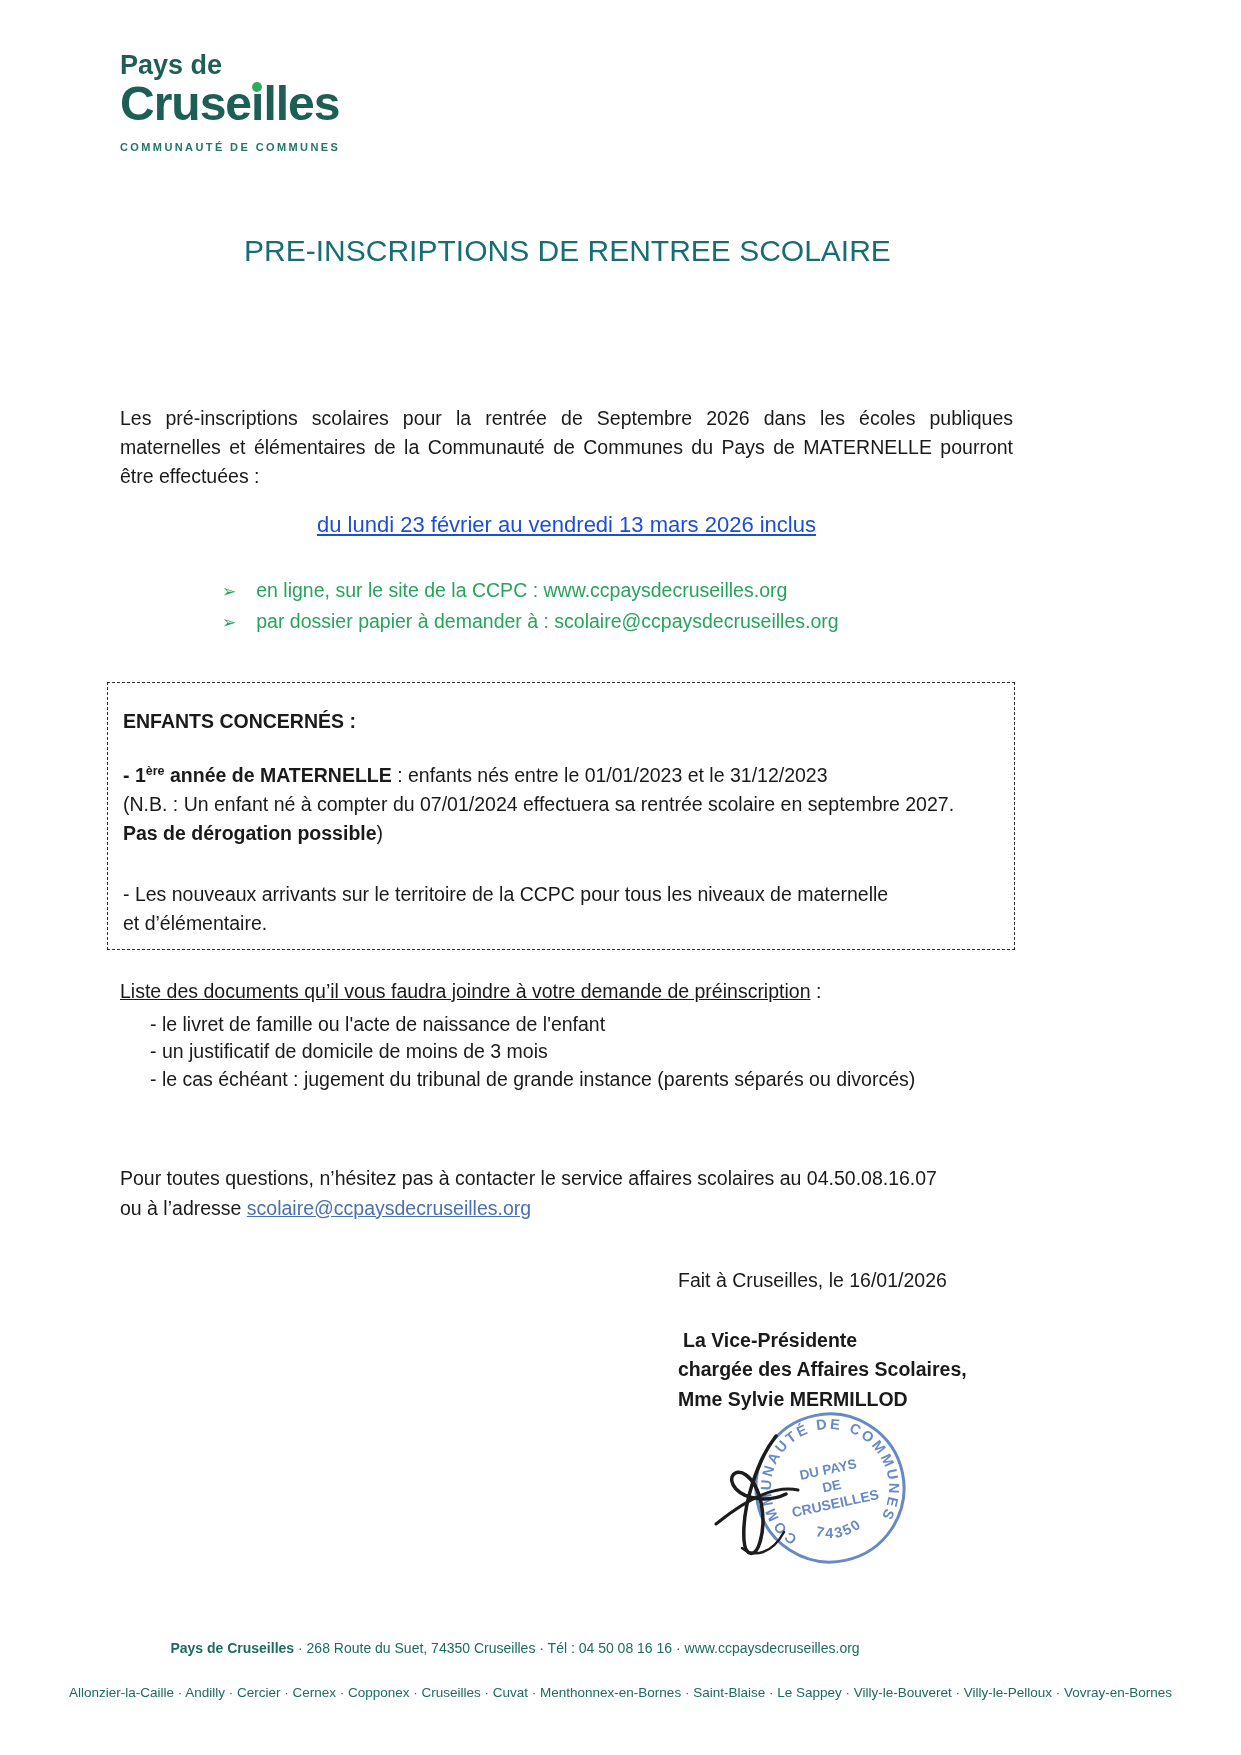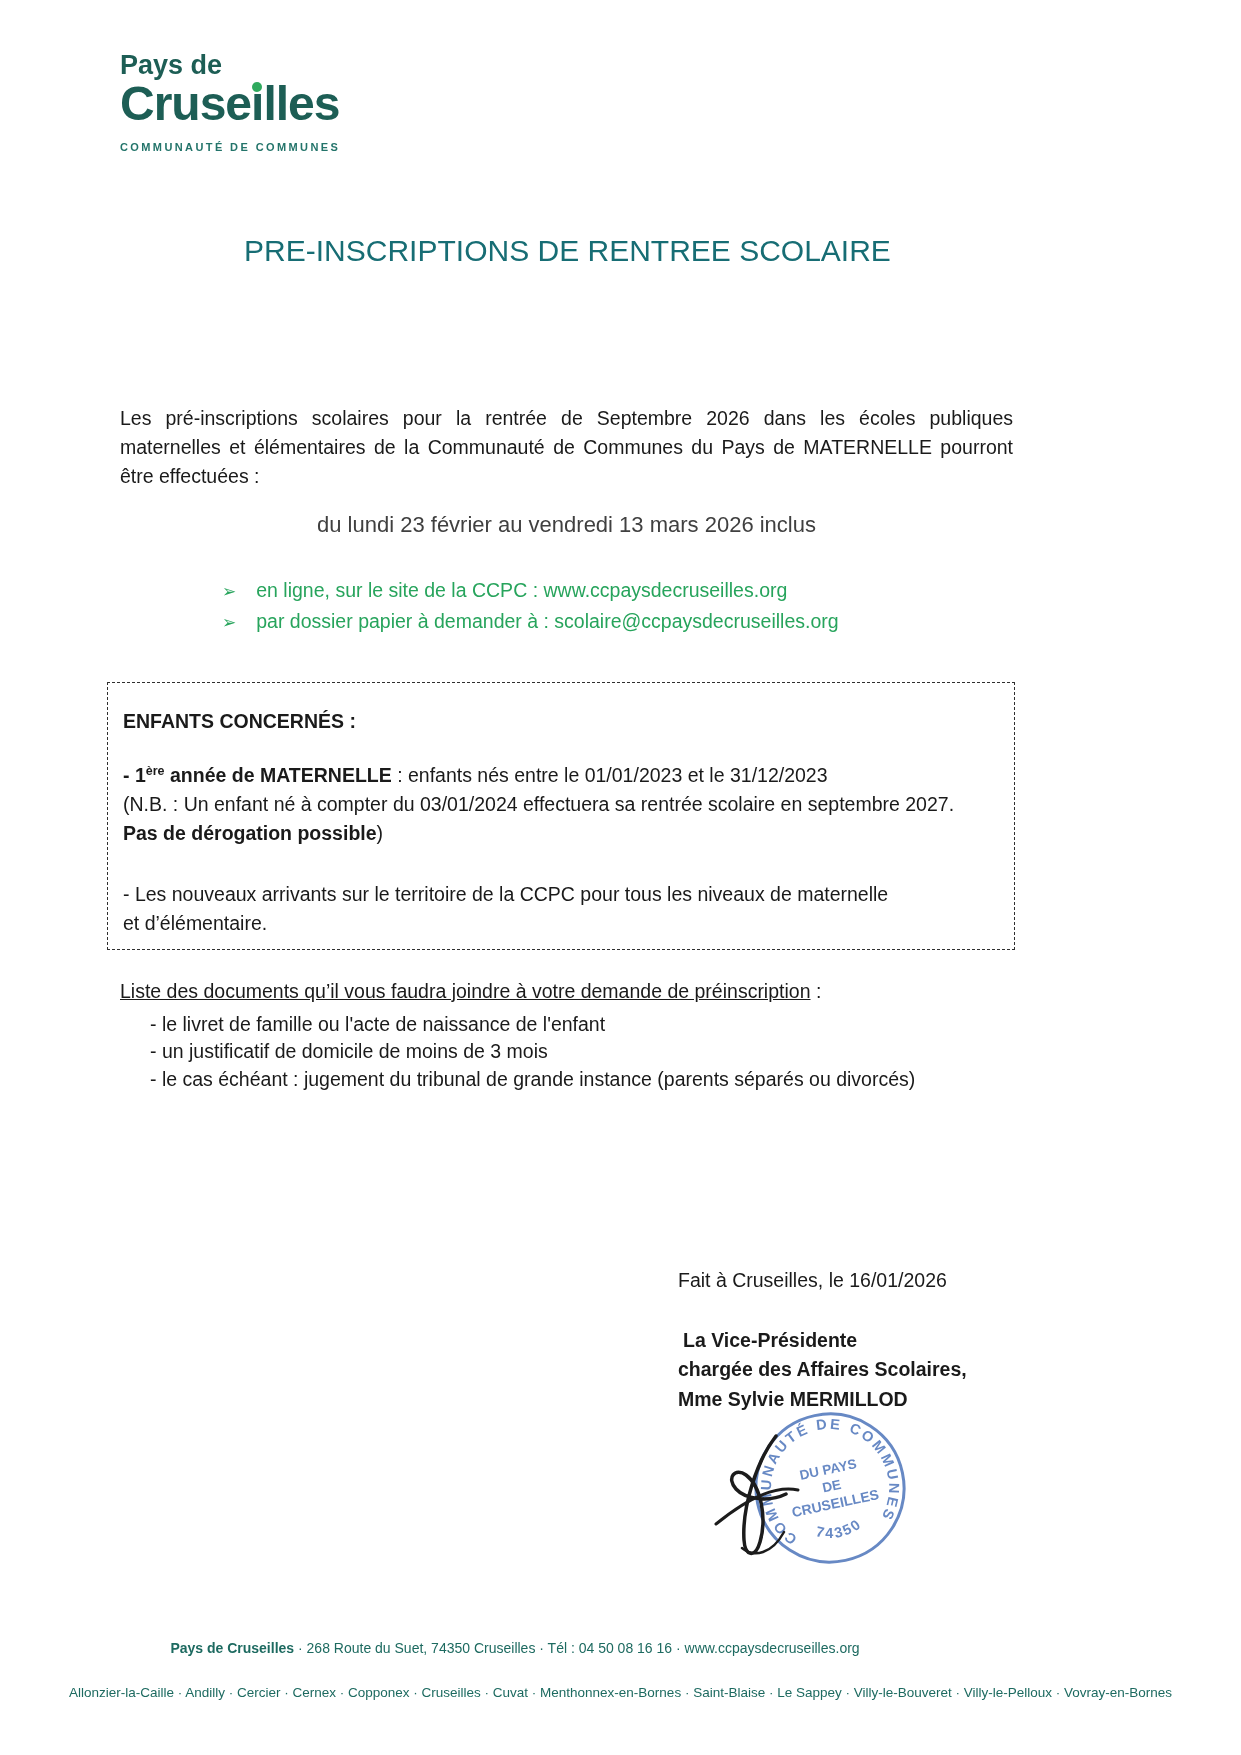--- a/index.html
+++ b/index.html
@@ -24,7 +24,7 @@
   .jline{text-align:justify;text-align-last:justify;}
 
   .period{position:absolute;left:120px;top:512px;width:893px;text-align:center;
-          font-size:22px;color:#404040;}
+          font-size:22px;color:#1d4ed8;text-decoration:underline;}
 
   .channels{position:absolute;left:222px;top:576px;font-size:19.5px;line-height:29.5px;color:#27a45c;}
   .arrow{display:inline-block;margin-right:20px;font-size:17px;}

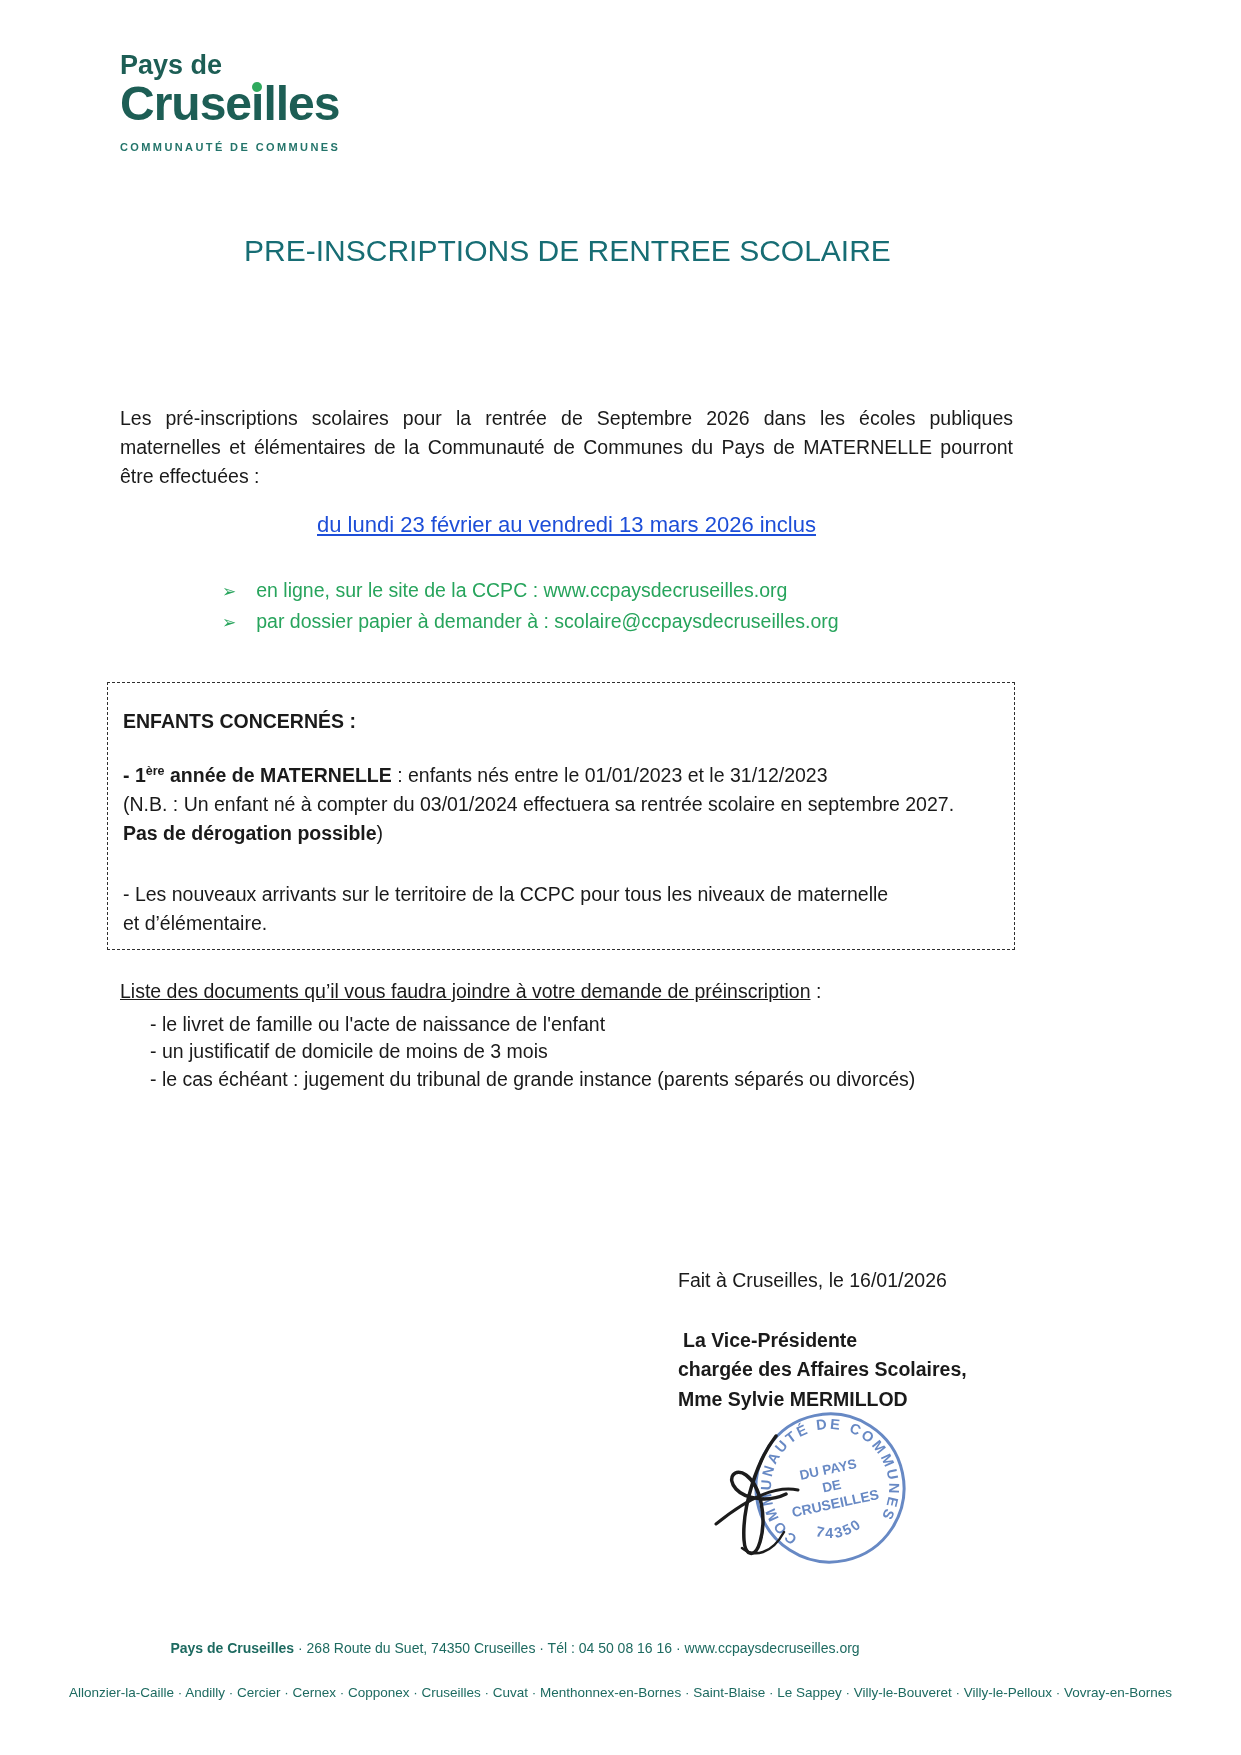--- a/index.html
+++ b/index.html
@@ -95,7 +95,7 @@
   <div class="box">
     <div class="box-heading">ENFANTS CONCERNÉS :</div>
     <div><span class="bold">- 1</span><sup class="sup">ère</sup><span class="bold"> année de MATERNELLE</span><span> : enfants nés entre le 01/01/2023 et le 31/12/2023</span></div>
-    <div>(N.B. : Un enfant né à compter du 03/01/2024 effectuera sa rentrée scolaire en septembre 2027.</div>
+    <div>(N.B. : Un enfant né à compter du 07/01/2024 effectuera sa rentrée scolaire en septembre 2027.</div>
     <div><span class="bold">Pas de dérogation possible</span><span>)</span></div>
     <div class="newcomers">
       <div>- Les nouveaux arrivants sur le territoire de la CCPC pour tous les niveaux de maternelle</div>

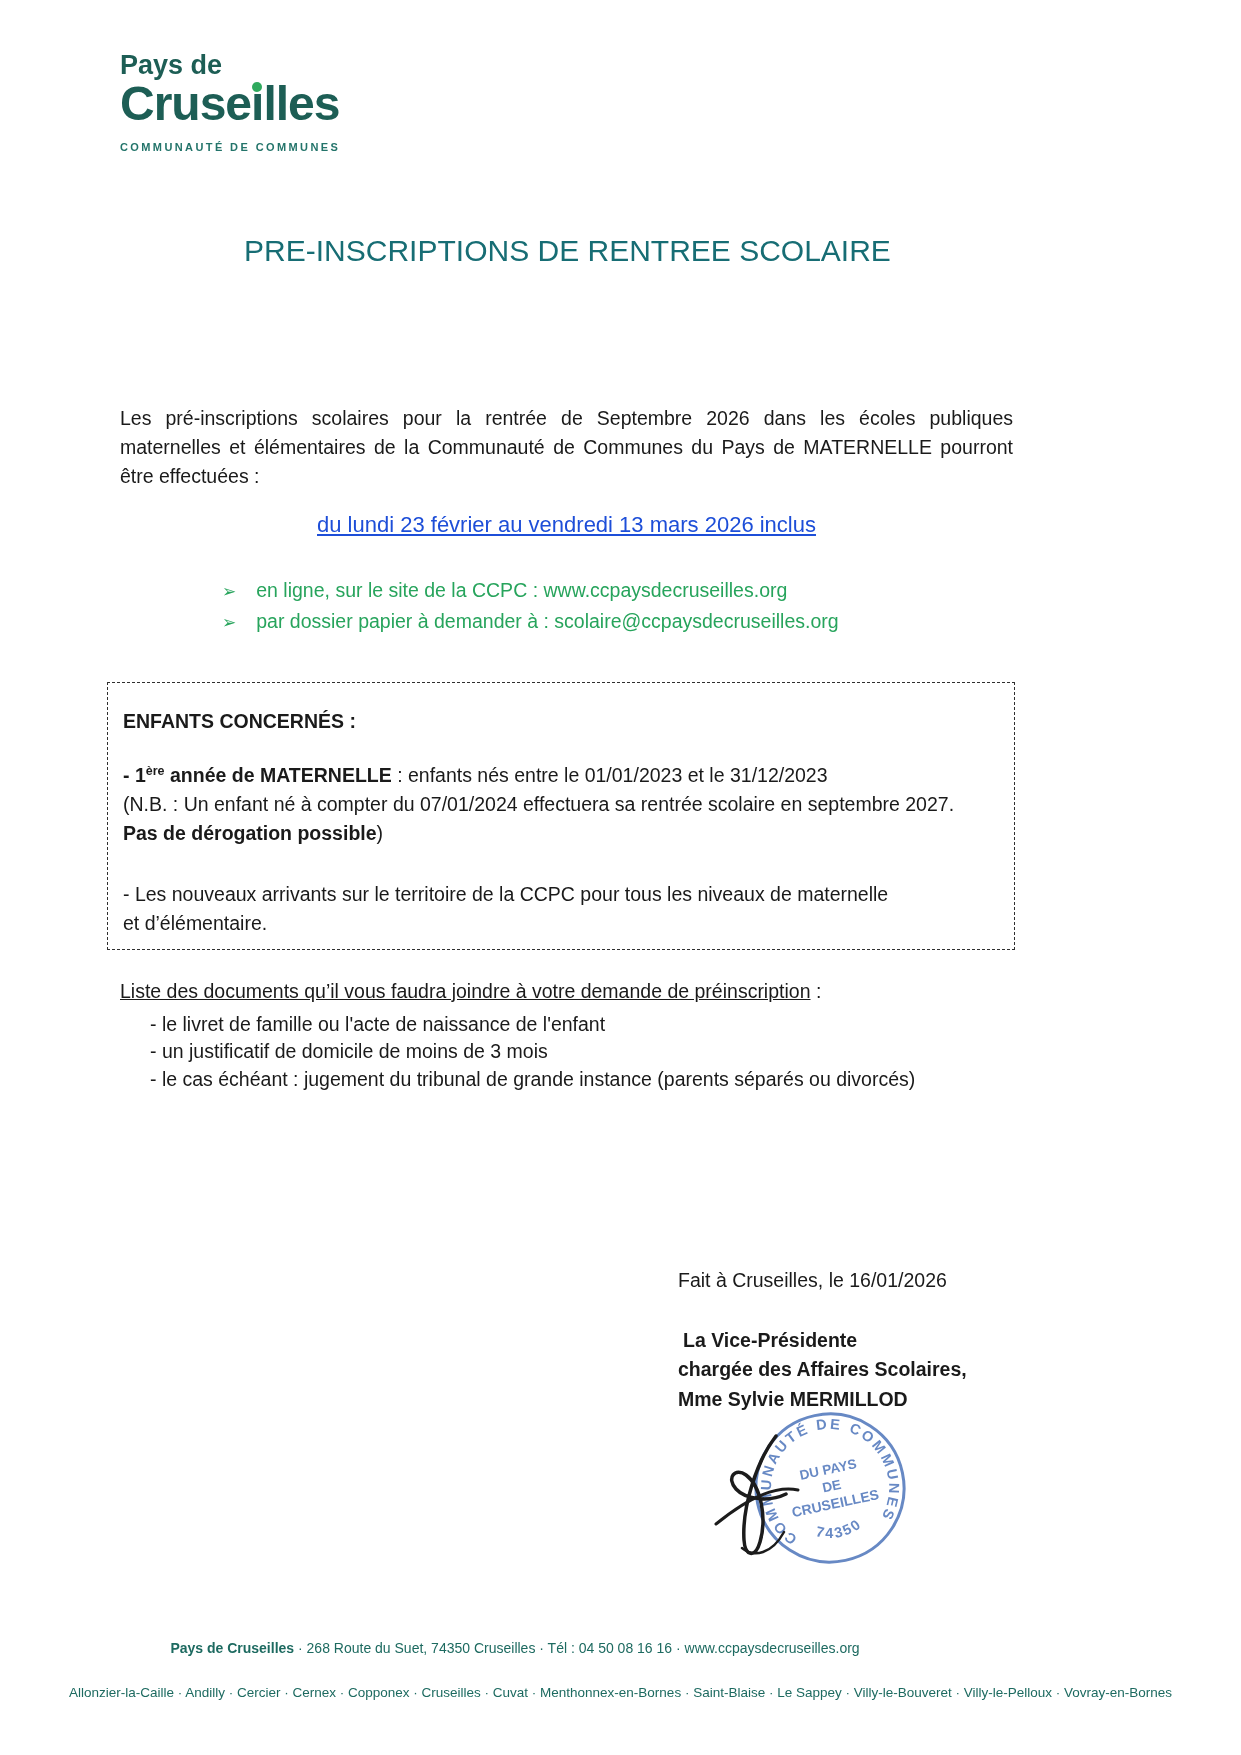--- a/index.html
+++ b/index.html
@@ -112,6 +112,10 @@
     </div>
   </div>
 
+  <div class="contact">
+    <div>Pour toutes questions, n’hésitez pas à contacter le service affaires scolaires au 04.50.08.16.07</div>
+    <div><span>ou à l’adresse </span><a class="email-link">scolaire@ccpaysdecruseilles.org</a></div>
+  </div>
 
   <div class="sig">
     <div>Fait à Cruseilles, le 16/01/2026</div>

